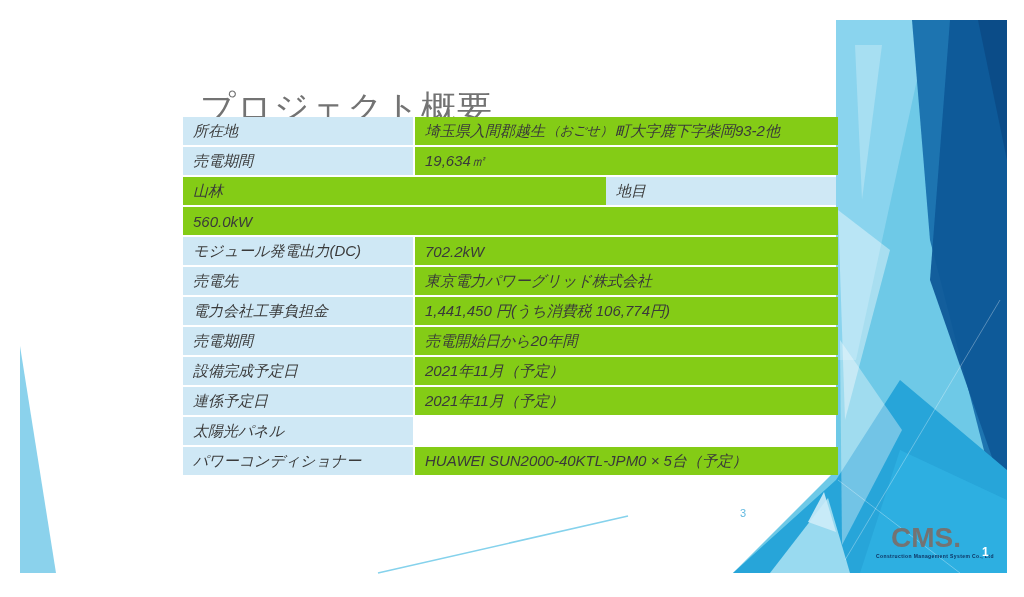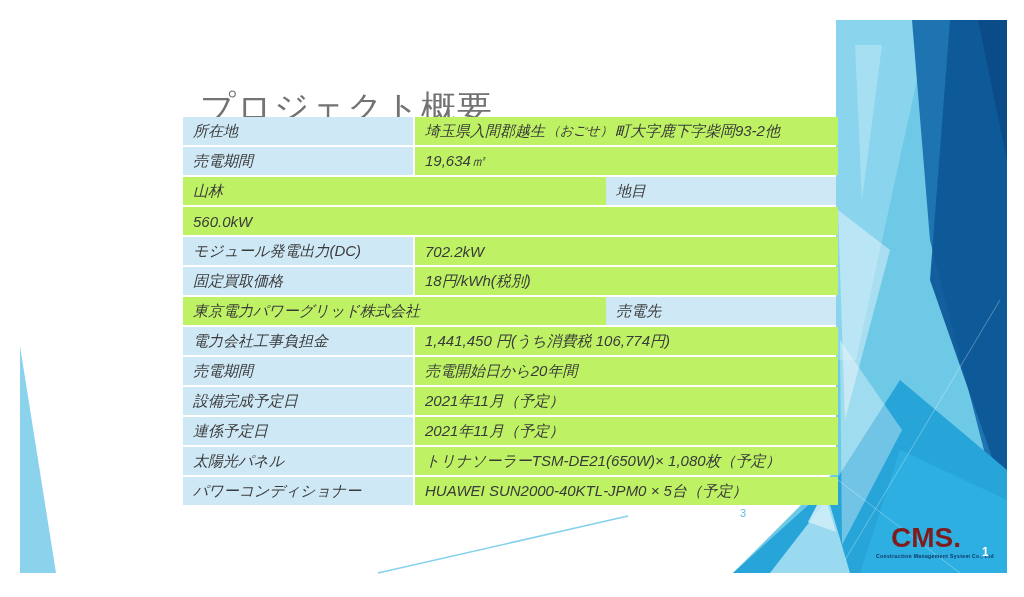--- a/index.html
+++ b/index.html
@@ -22,7 +22,7 @@
   .row{display:flex;height:28px;margin-bottom:2px;}
   .cell{display:flex;align-items:center;font-size:15px;color:#3a3a3a;overflow:hidden;white-space:nowrap;}
   .cell.label{width:220px;background:#cfe8f5;padding-left:10px;margin-right:2px;flex:none;}
-  .cell.value{flex:1;background:#bef264;padding-left:10px;}
+  .cell.value{flex:1;background:#84cc16;padding-left:10px;}
   .cell.value .small{font-size:13px;margin:0 2px;}
 
   .slide-num-small{

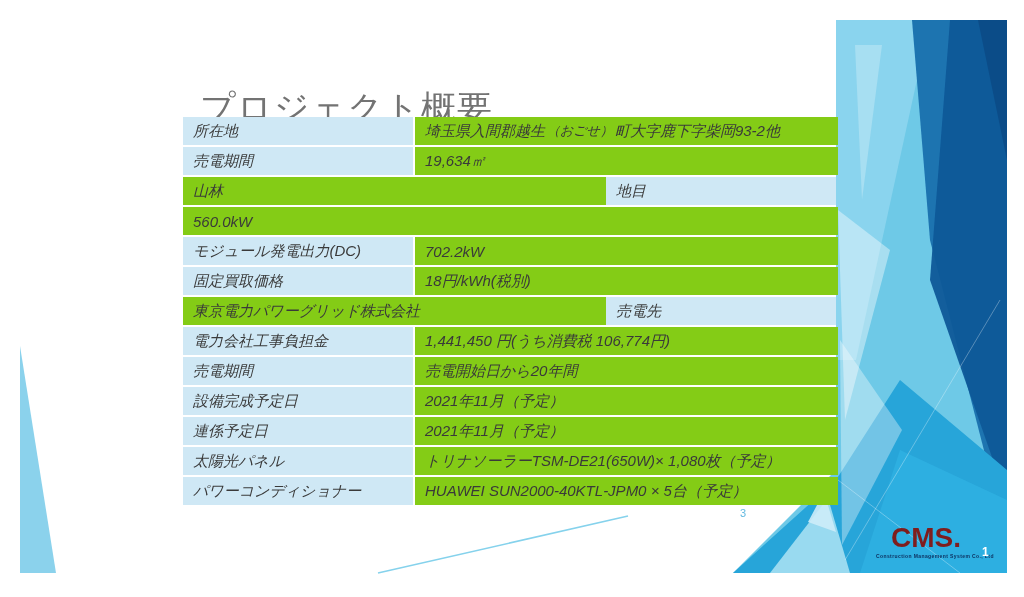--- a/index.html
+++ b/index.html
@@ -104,10 +104,6 @@
       <div class="cell value">702.2kW</div>
     </div>
 
-    <div class="row">
-      <div class="cell label">固定買取価格</div>
-      <div class="cell value">18円/kWh(税別)</div>
-    </div>
 
     <div class="row">
       <div class="cell value">東京電力パワーグリッド株式会社</div>

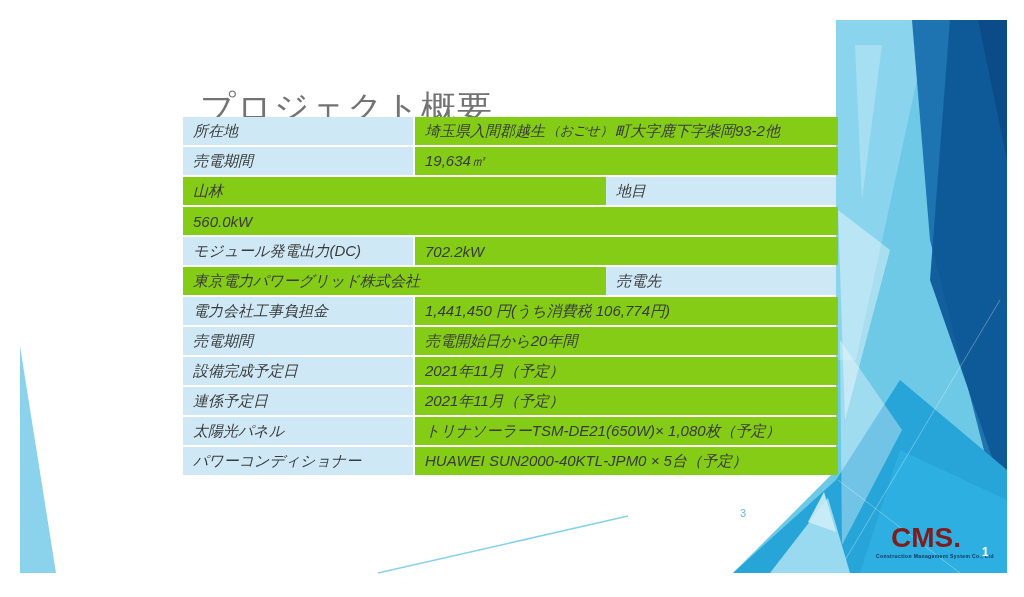--- a/index.html
+++ b/index.html
@@ -106,8 +106,8 @@
 
 
     <div class="row">
+      <div class="cell label">売電先</div>
       <div class="cell value">東京電力パワーグリッド株式会社</div>
-      <div class="cell label">売電先</div>
     </div>
 
     <div class="row">

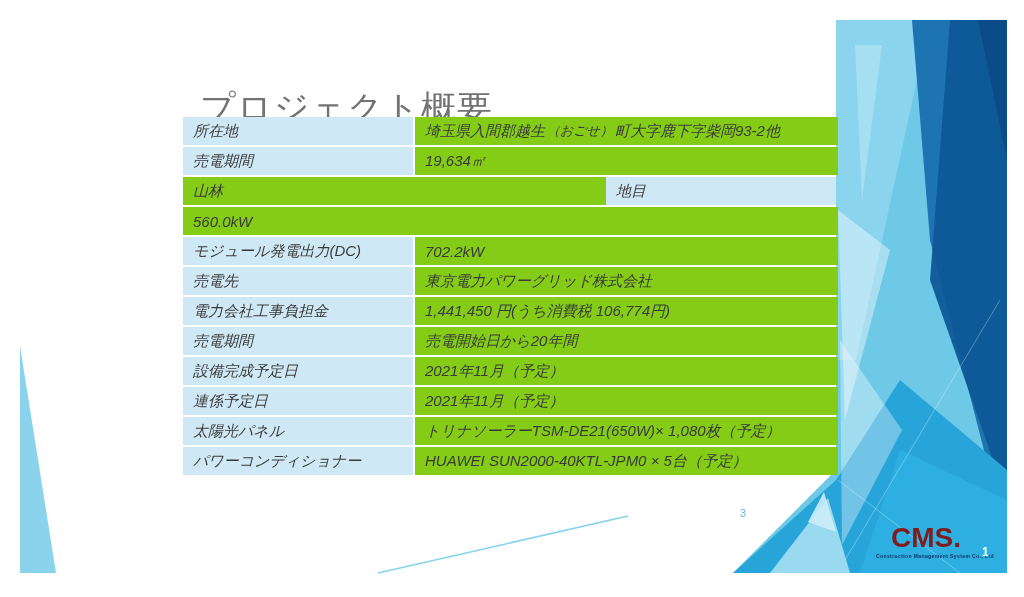--- a/index.html
+++ b/index.html
@@ -132,7 +132,6 @@
 
     <div class="row">
       <div class="cell label">太陽光パネル</div>
-      <div class="cell value">トリナソーラーTSM-DE21(650W)×  1,080枚（予定）</div>
     </div>
 
     <div class="row">

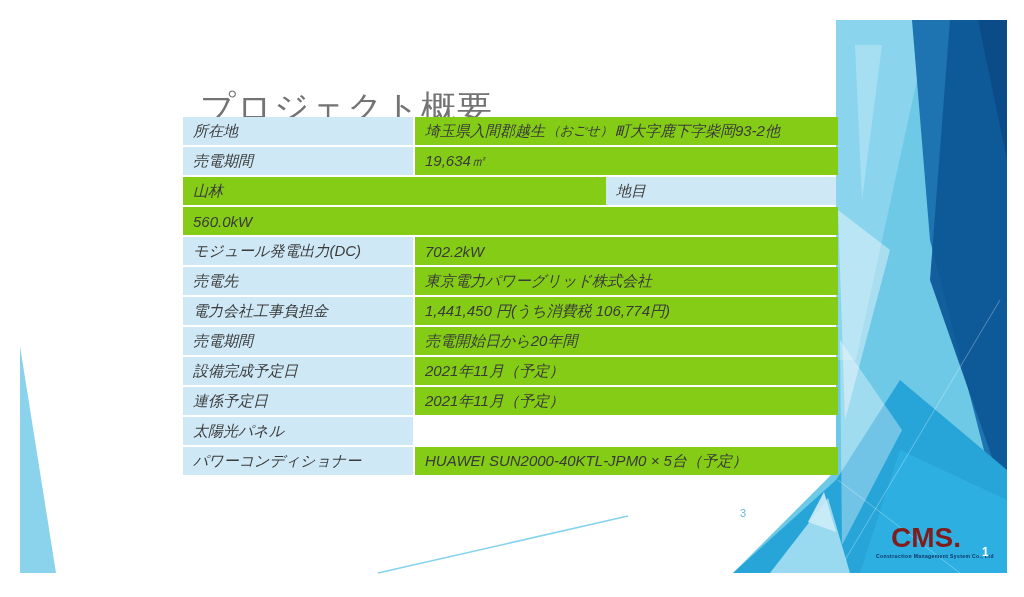--- a/index.html
+++ b/index.html
@@ -38,7 +38,7 @@
     position:absolute;left:876px;top:524px;width:100px;text-align:center;line-height:1;
   }
   .cms-logo .mark{
-    font-size:28px;font-weight:900;color:#7f1d1d;letter-spacing:0px;
+    font-size:28px;font-weight:900;color:#737373;letter-spacing:0px;
     font-family:"Liberation Sans","DejaVu Sans",sans-serif;
   }
   .cms-logo .sub{

